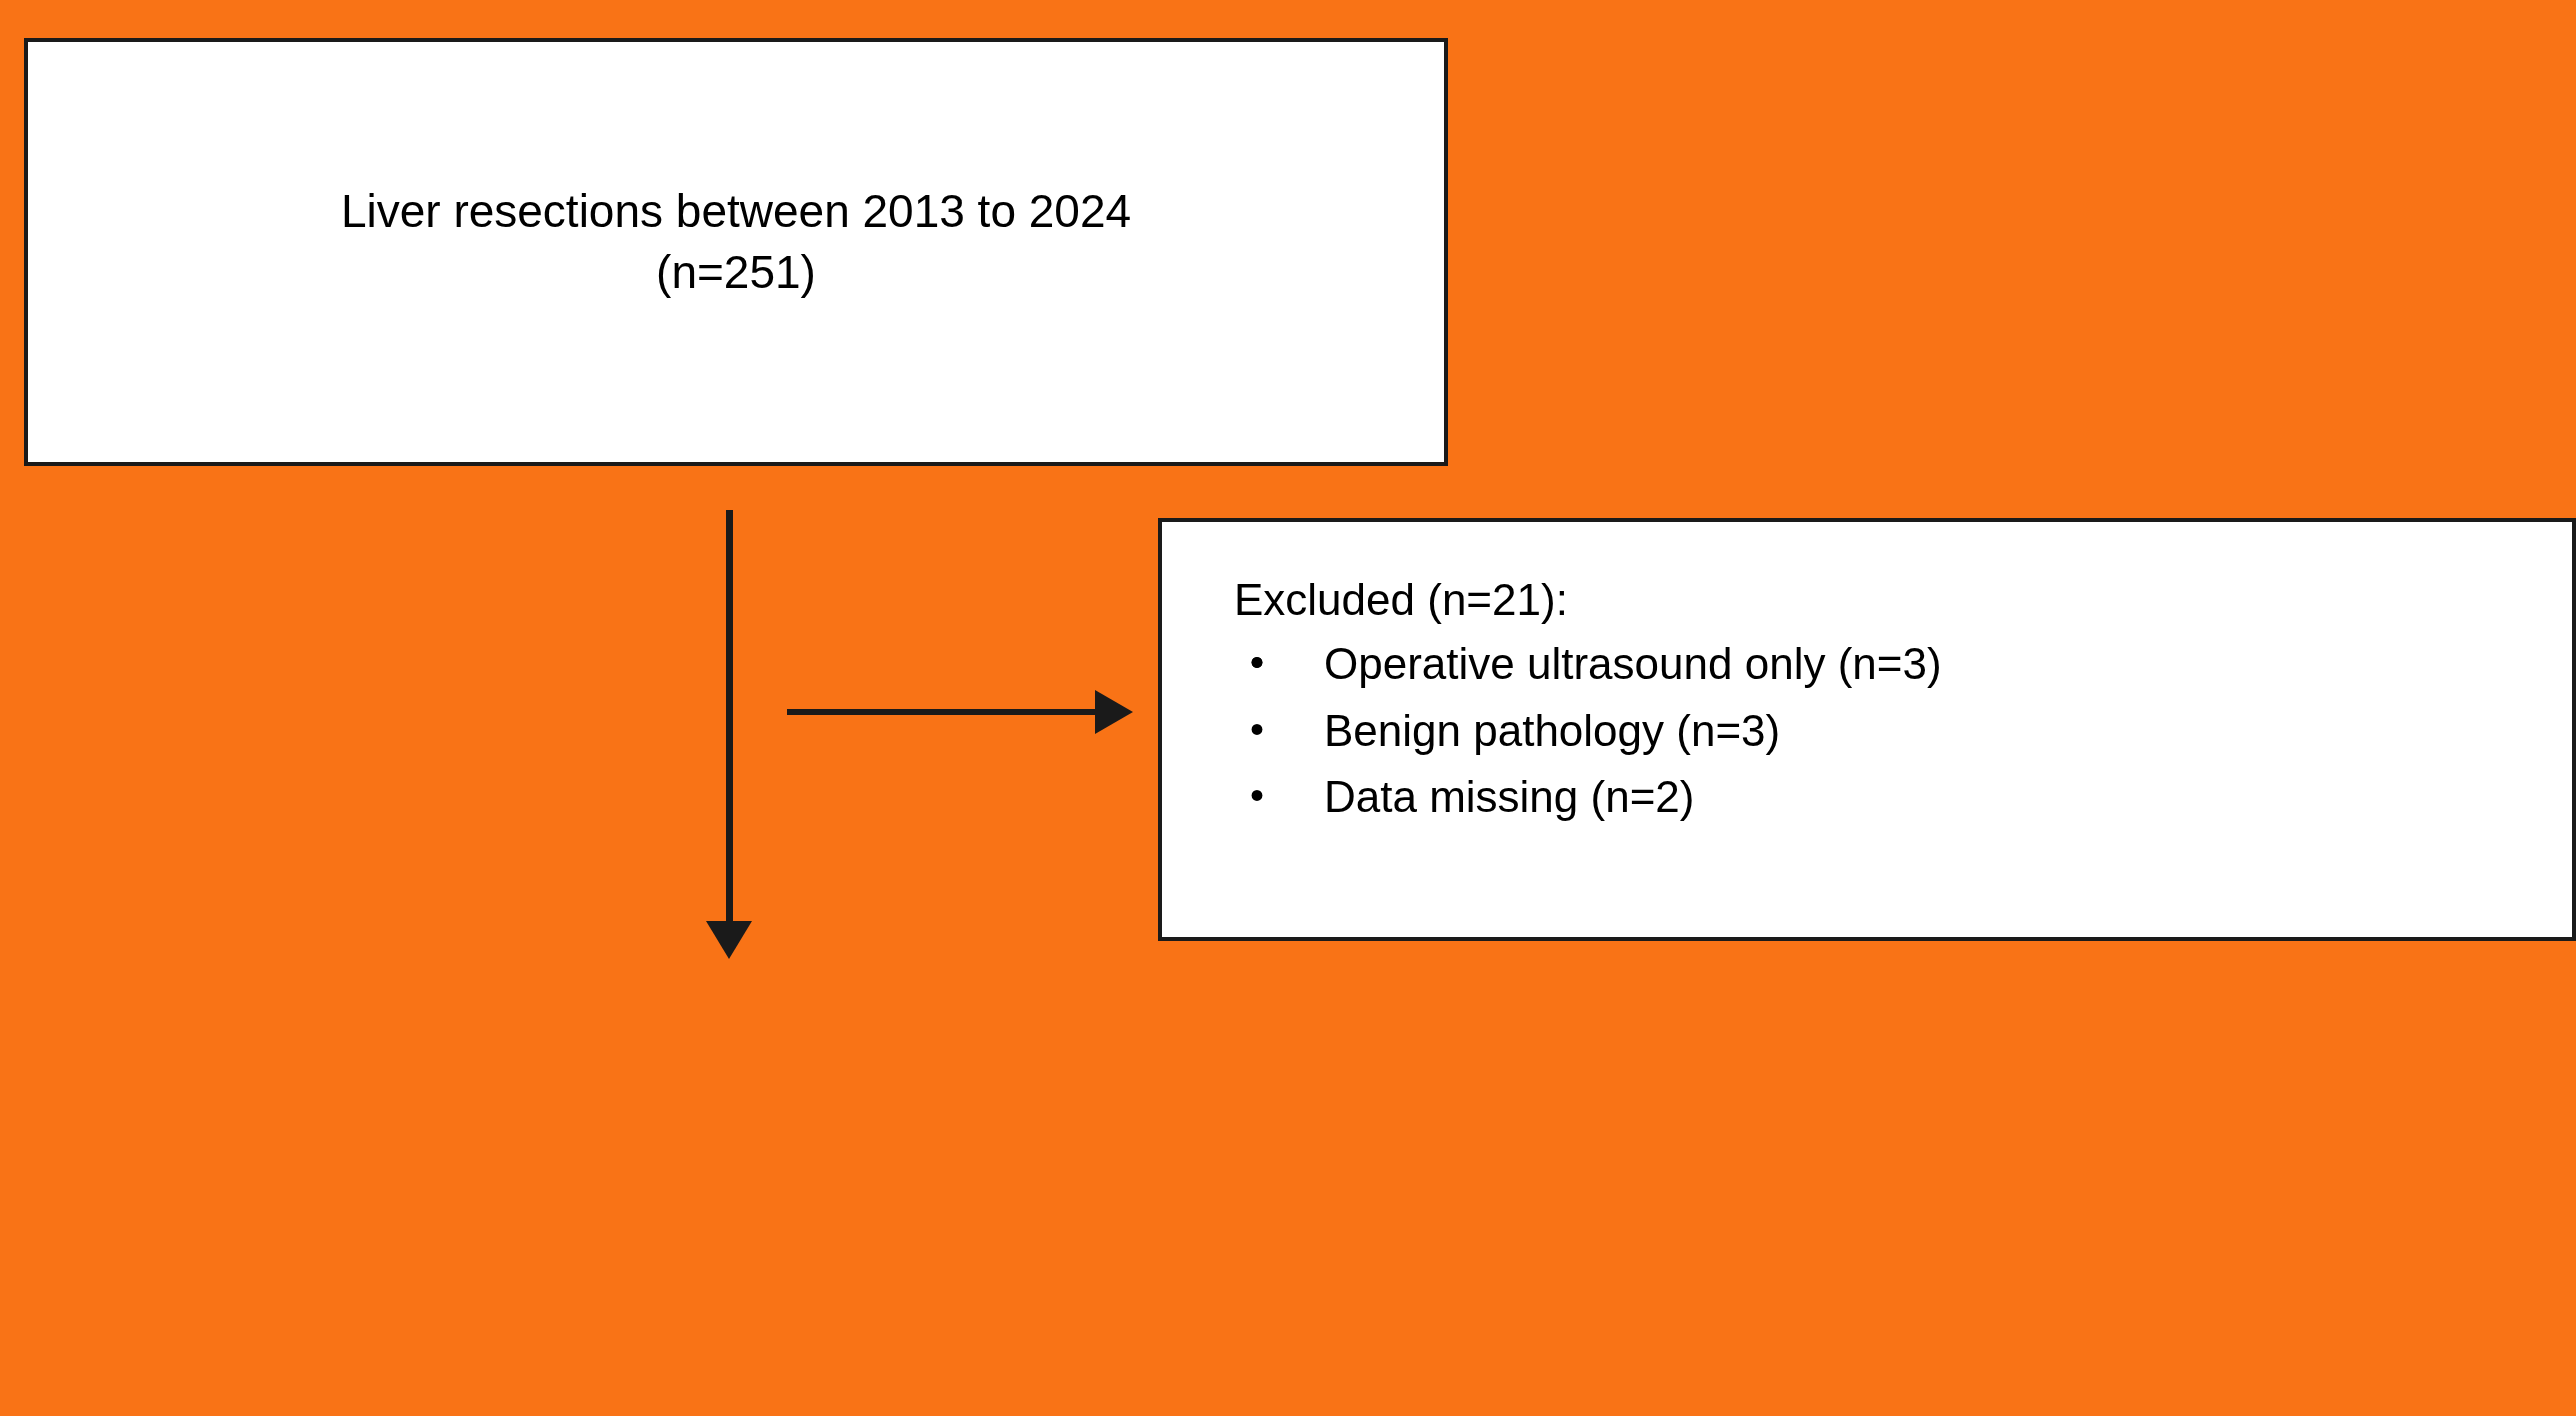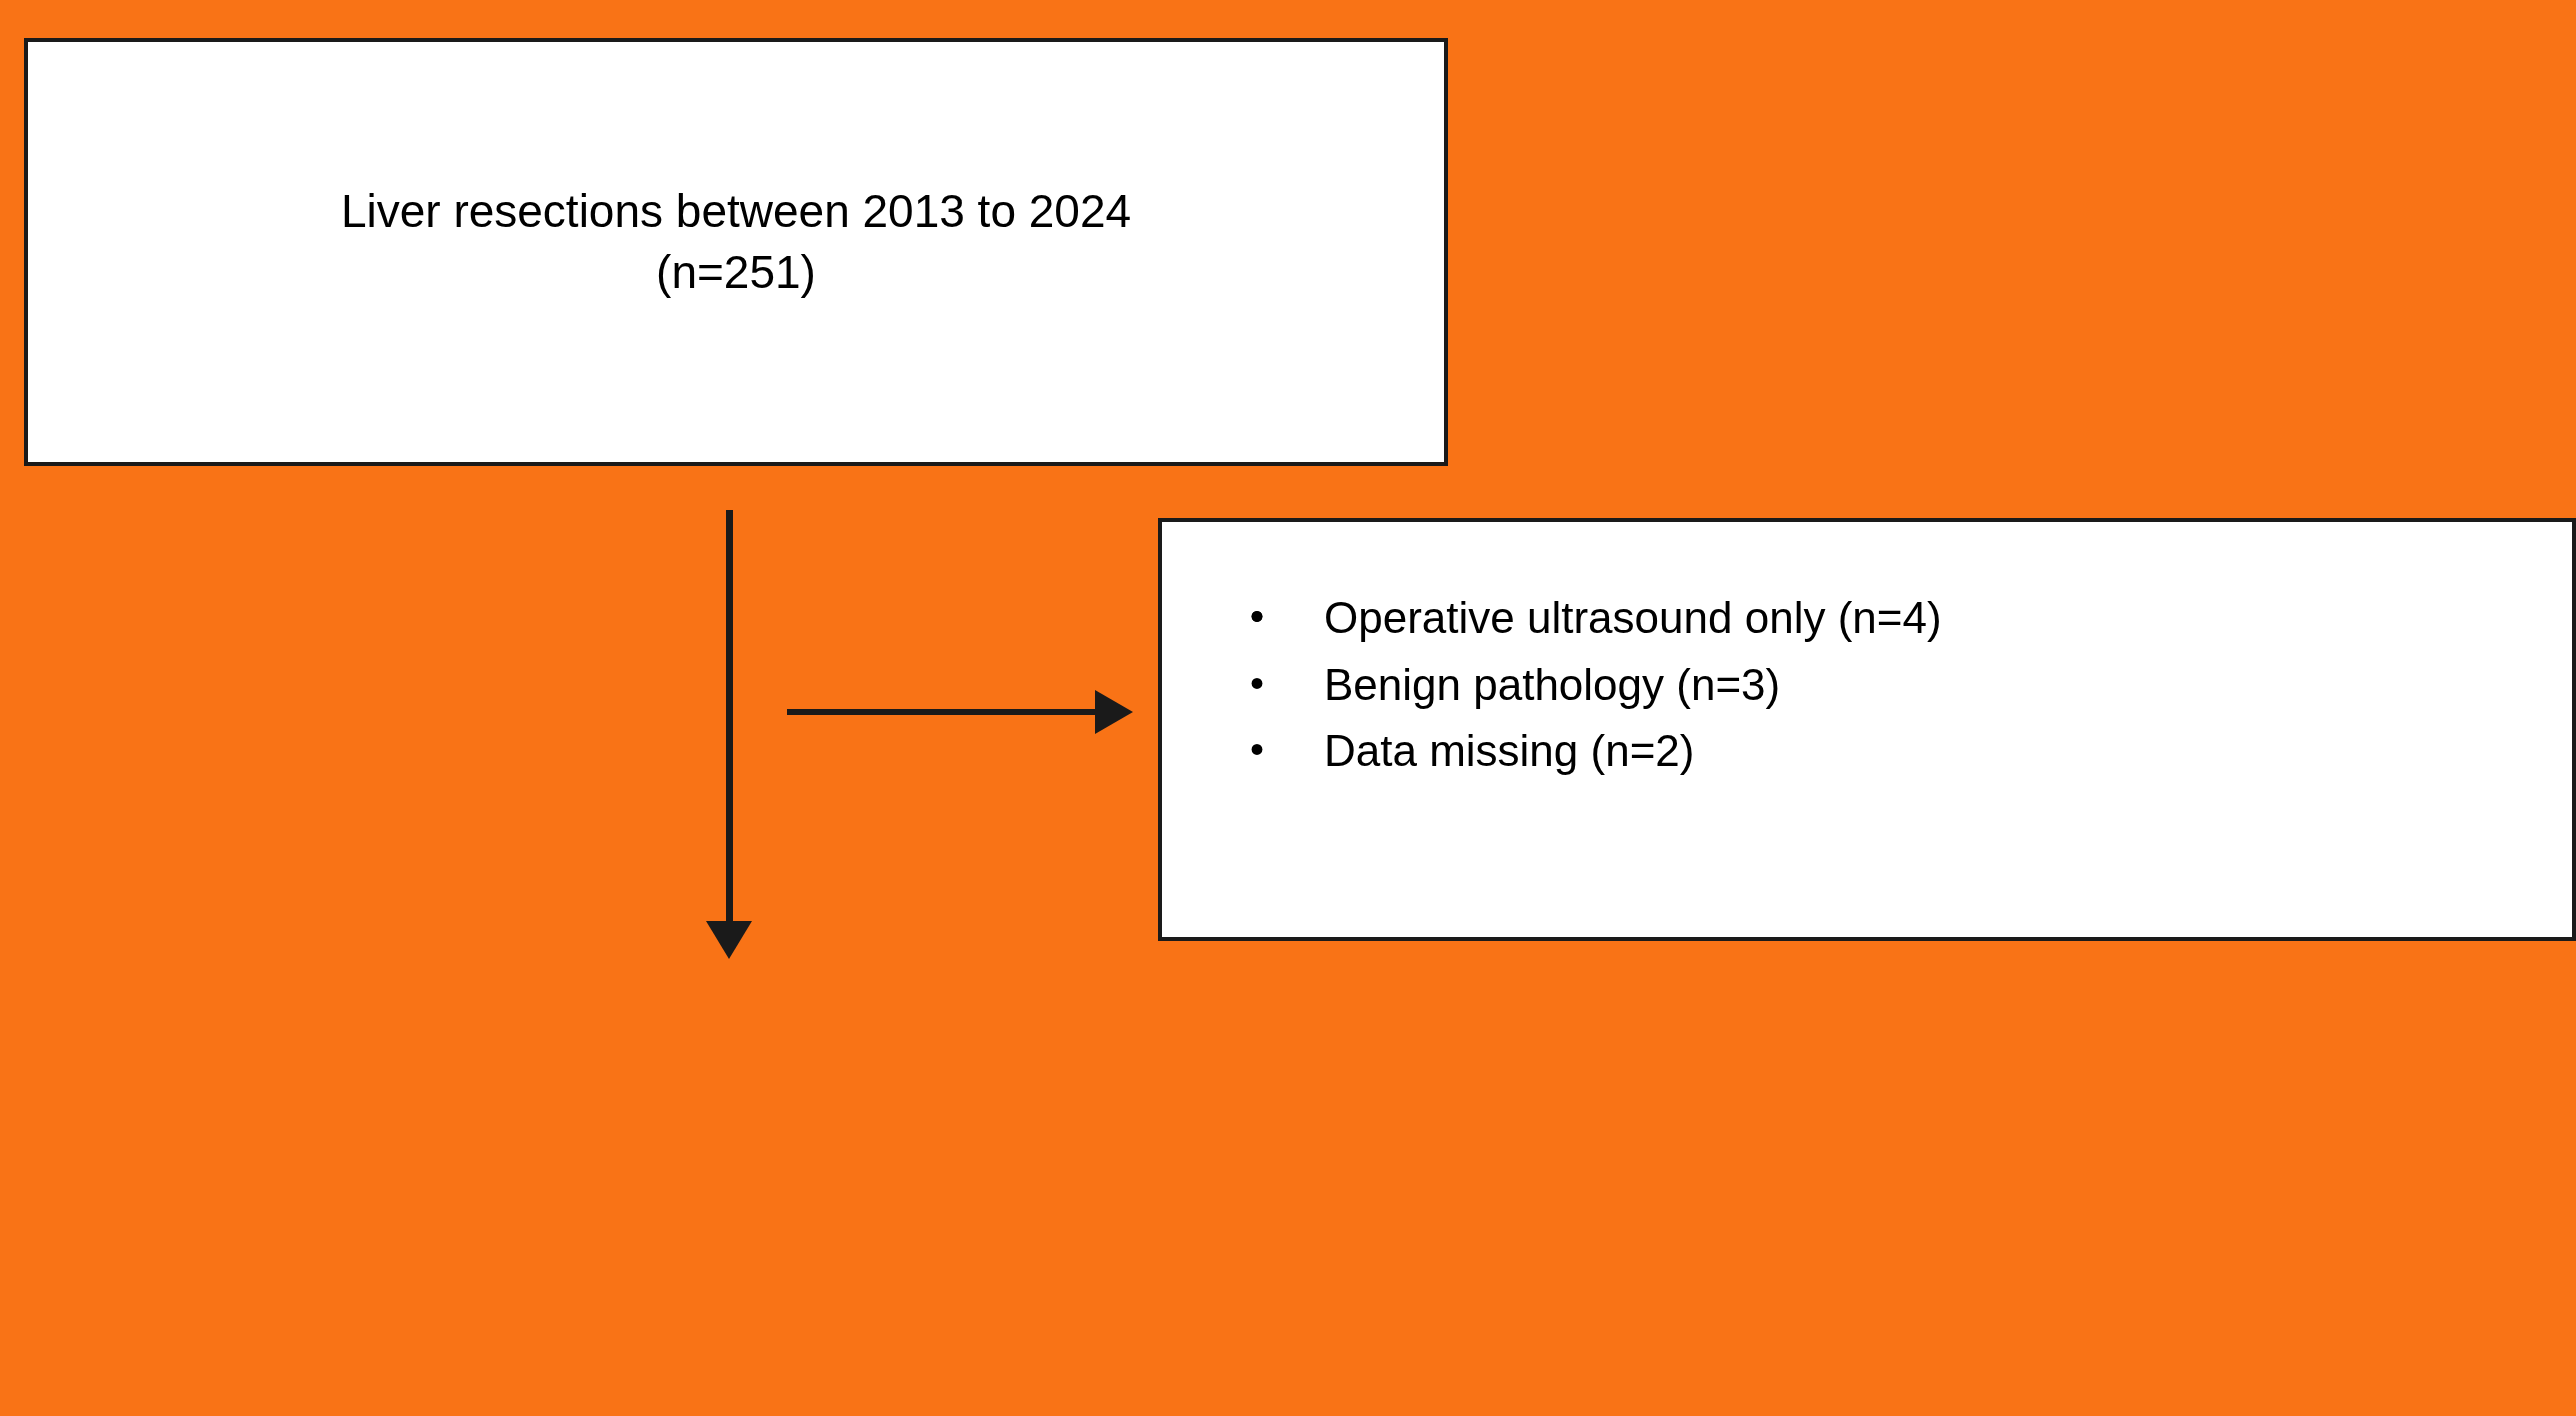--- a/index.html
+++ b/index.html
@@ -157,6 +157,7 @@
 
   <div class="box" id="box-excluded">
     <div class="excluded-inner">
+      <div class="excluded-title">Excluded (n=21):</div>
       <ul class="excl-list">
         <li>
           <span class="bullet">•</span>

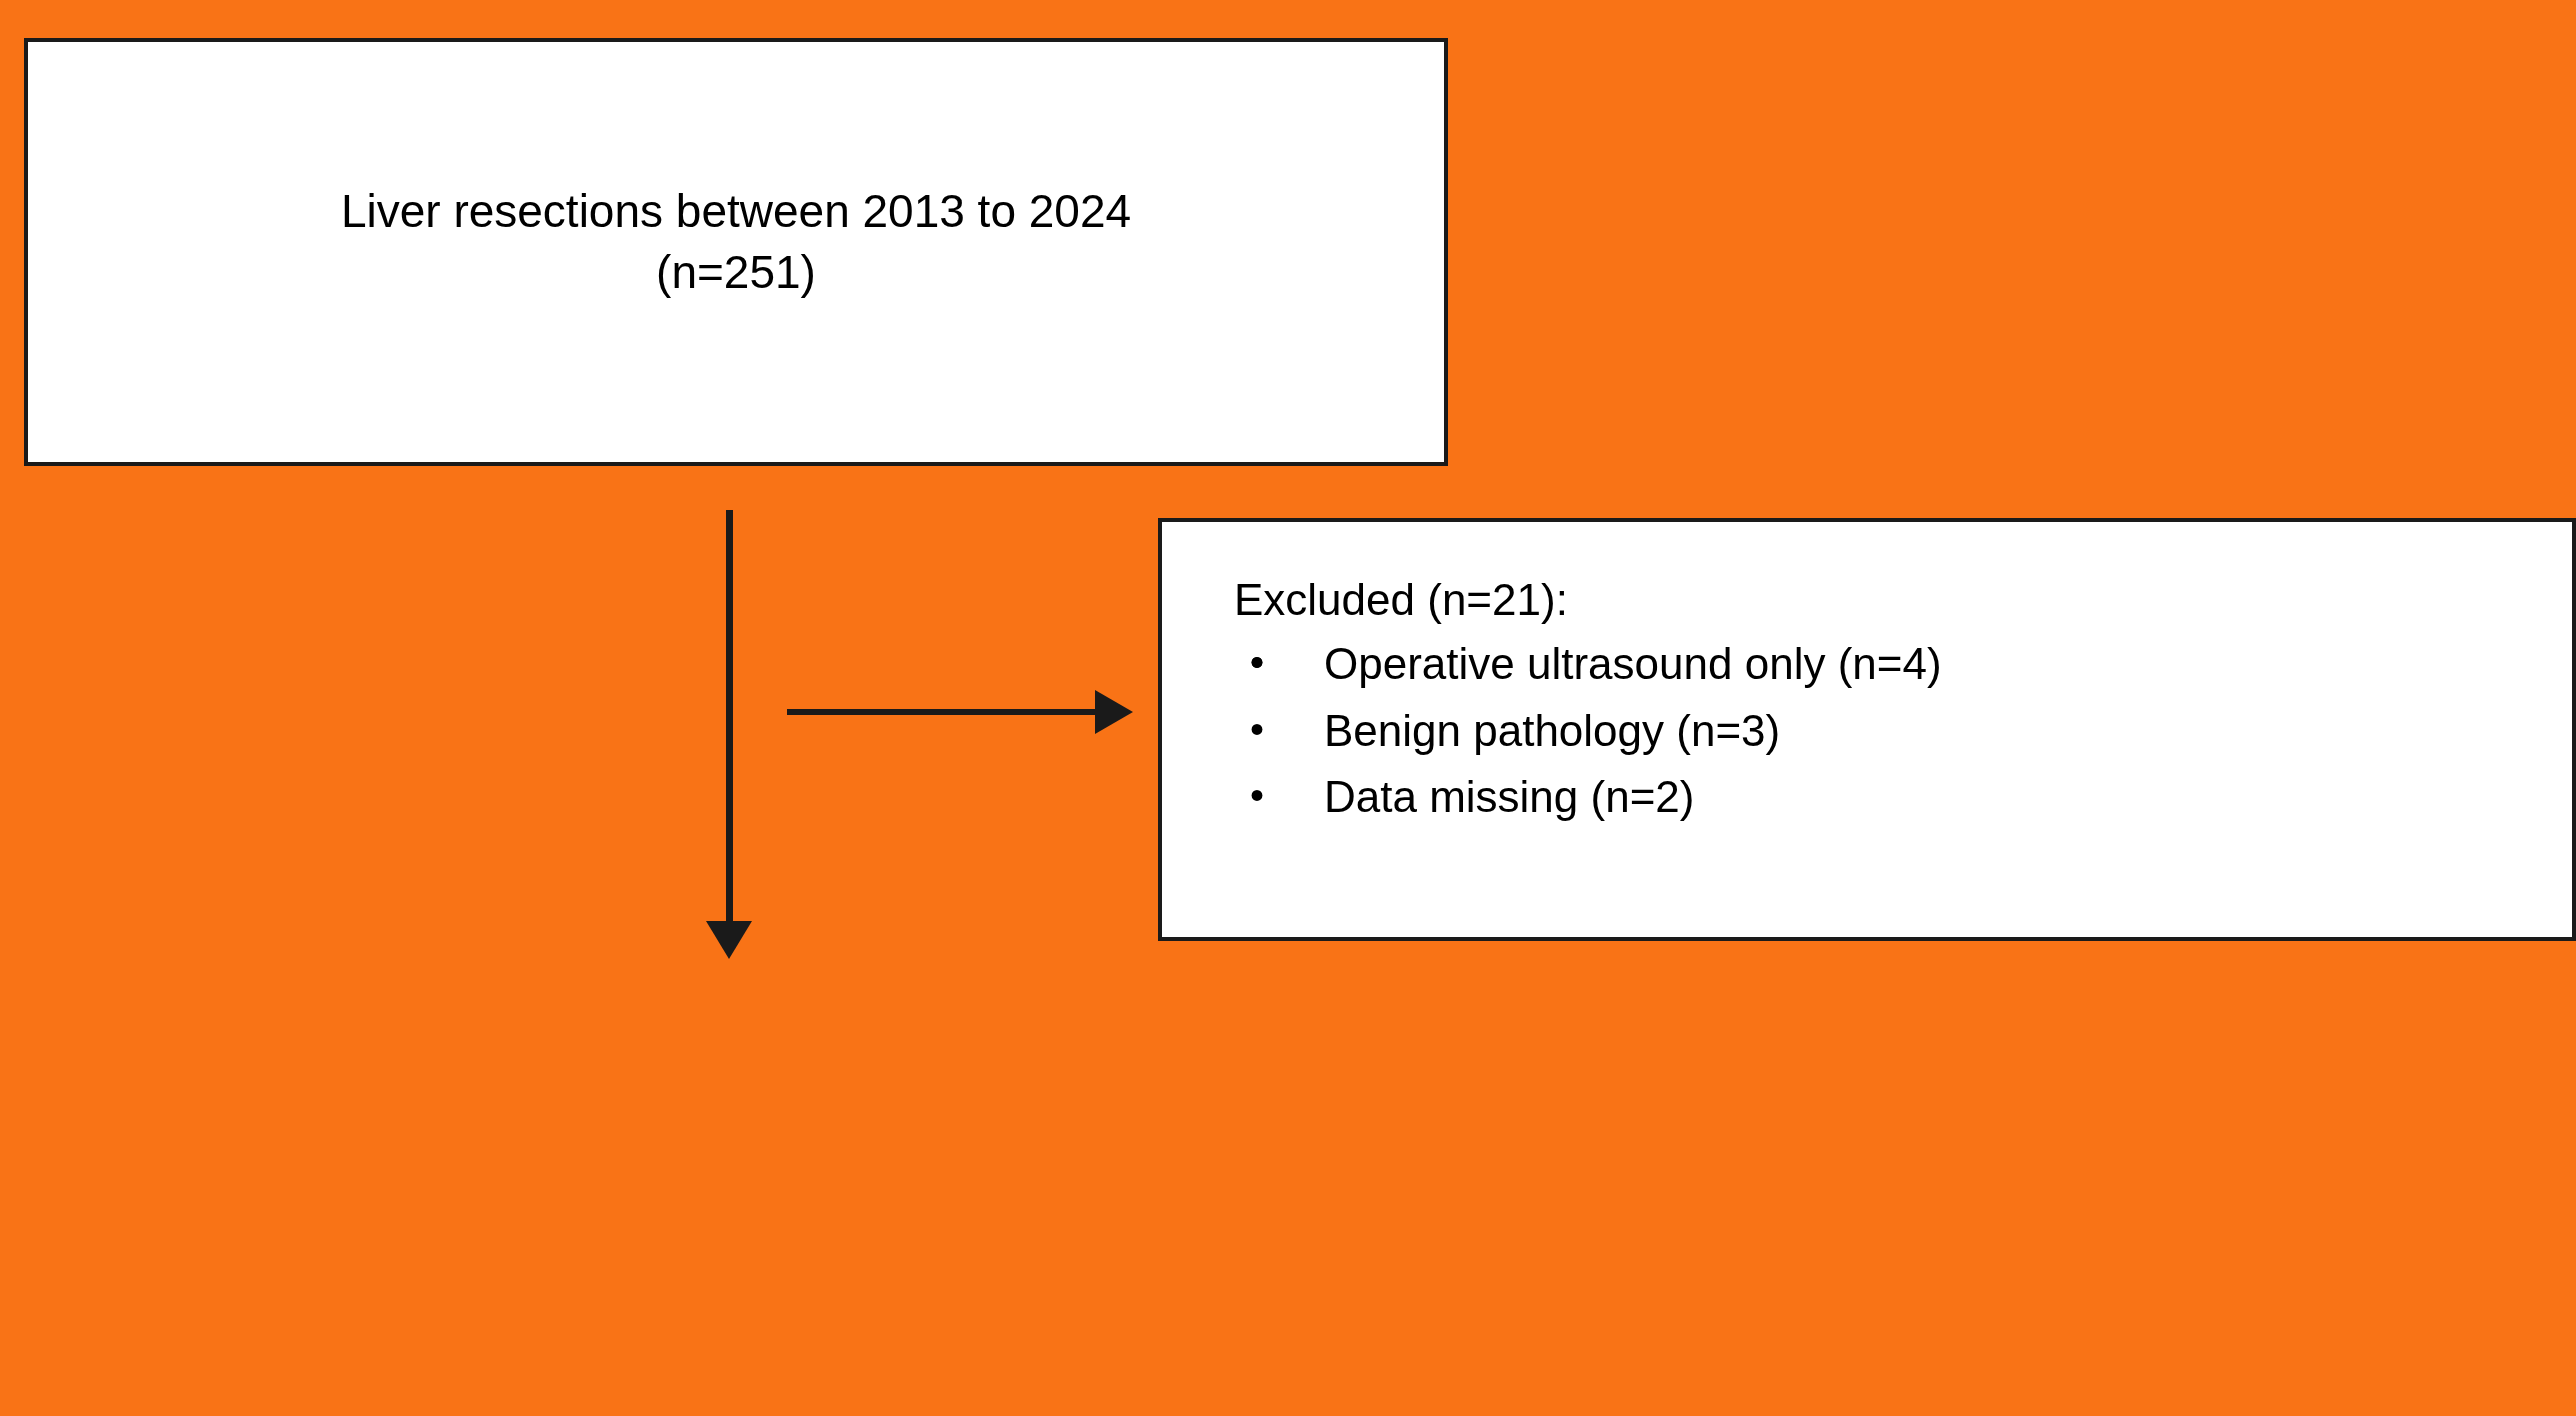--- a/index.html
+++ b/index.html
@@ -164,7 +164,7 @@
         </li>
         <li>
           <span class="bullet">•</span>
-          <span>Operative ultrasound only (n=4)</span>
+          <span>Operative ultrasound only (n=3)</span>
         </li>
         <li>
           <span class="bullet">•</span>

